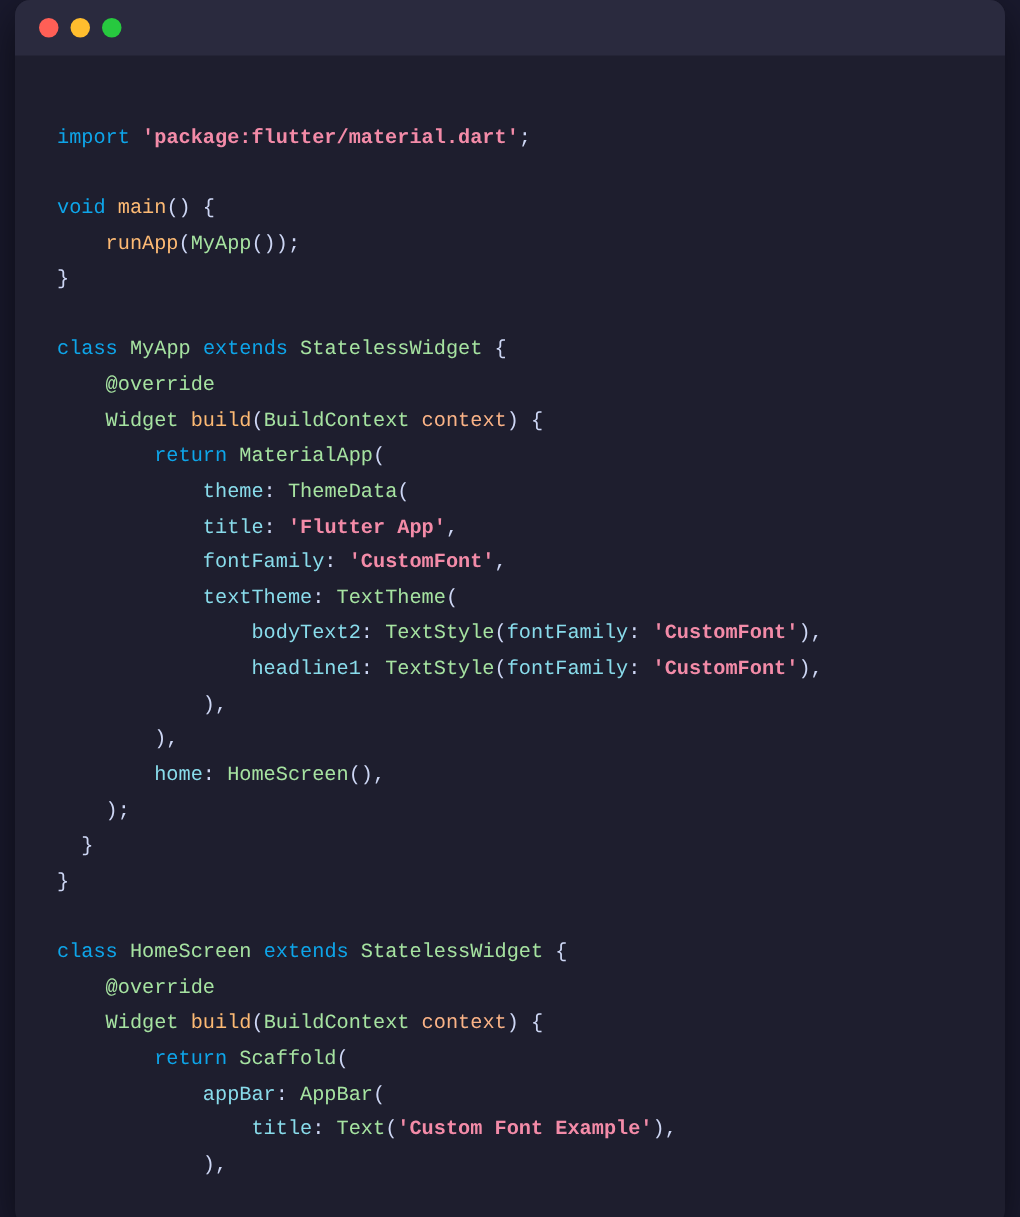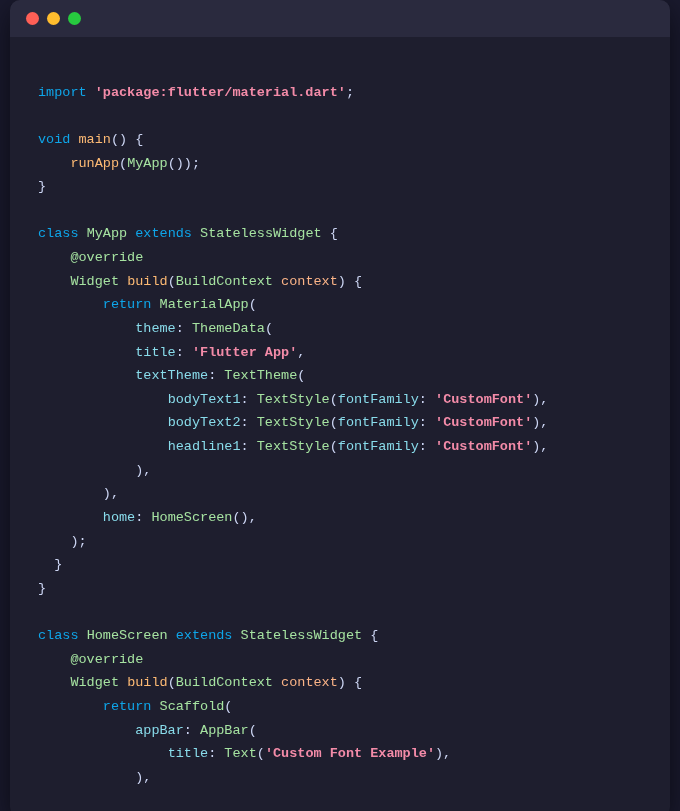--- a/index.html
+++ b/index.html
@@ -89,6 +89,7 @@
     <span class="line">        <span class="kw">return</span> <span class="cls">MaterialApp</span><span class="punct">(</span></span>
     <span class="line">            <span class="prop-c">theme</span><span class="punct">:</span> <span class="cls">ThemeData</span><span class="punct">(</span></span>
     <span class="line">            <span class="prop-c">title</span><span class="punct">:</span> <span class="str">'Flutter App'</span><span class="punct">,</span></span>
+    <span class="line">            <span class="prop-c">fontFamily</span><span class="punct">:</span> <span class="str">'CustomFont'</span><span class="punct">,</span></span>
     <span class="line">            <span class="prop-c">textTheme</span><span class="punct">:</span> <span class="cls">TextTheme</span><span class="punct">(</span></span>
     <span class="line">                <span class="prop-c">bodyText1</span><span class="punct">:</span> <span class="cls">TextStyle</span><span class="punct">(</span><span class="prop-c">fontFamily</span><span class="punct">:</span> <span class="str">'CustomFont'</span><span class="punct">),</span></span>
     <span class="line">                <span class="prop-c">bodyText2</span><span class="punct">:</span> <span class="cls">TextStyle</span><span class="punct">(</span><span class="prop-c">fontFamily</span><span class="punct">:</span> <span class="str">'CustomFont'</span><span class="punct">),</span></span>

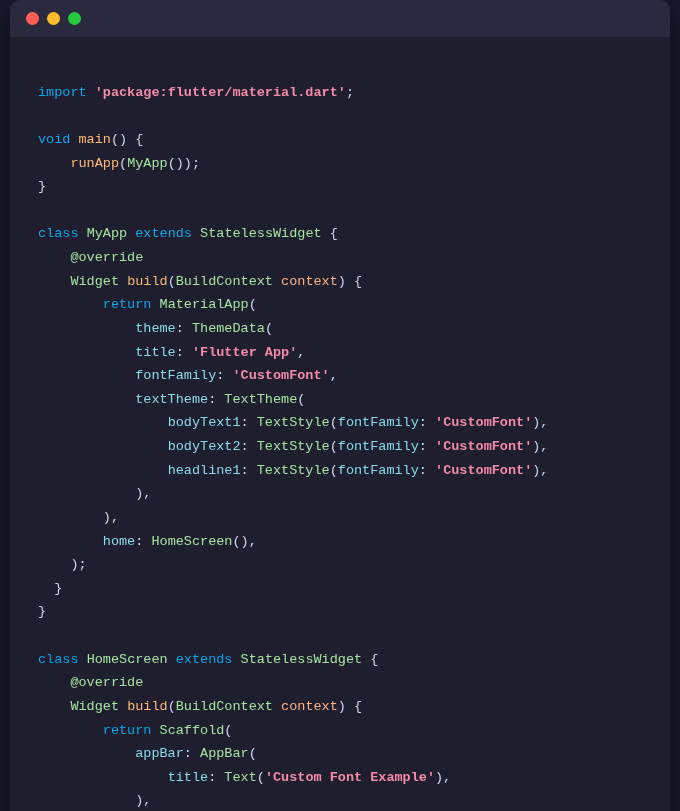--- a/index.html
+++ b/index.html
@@ -91,7 +91,6 @@
     <span class="line">            <span class="prop-c">title</span><span class="punct">:</span> <span class="str">'Flutter App'</span><span class="punct">,</span></span>
     <span class="line">            <span class="prop-c">fontFamily</span><span class="punct">:</span> <span class="str">'CustomFont'</span><span class="punct">,</span></span>
     <span class="line">            <span class="prop-c">textTheme</span><span class="punct">:</span> <span class="cls">TextTheme</span><span class="punct">(</span></span>
-    <span class="line">                <span class="prop-c">bodyText1</span><span class="punct">:</span> <span class="cls">TextStyle</span><span class="punct">(</span><span class="prop-c">fontFamily</span><span class="punct">:</span> <span class="str">'CustomFont'</span><span class="punct">),</span></span>
     <span class="line">                <span class="prop-c">bodyText2</span><span class="punct">:</span> <span class="cls">TextStyle</span><span class="punct">(</span><span class="prop-c">fontFamily</span><span class="punct">:</span> <span class="str">'CustomFont'</span><span class="punct">),</span></span>
     <span class="line">                <span class="prop-c">headline1</span><span class="punct">:</span> <span class="cls">TextStyle</span><span class="punct">(</span><span class="prop-c">fontFamily</span><span class="punct">:</span> <span class="str">'CustomFont'</span><span class="punct">),</span></span>
     <span class="line">            <span class="punct">),</span></span>

